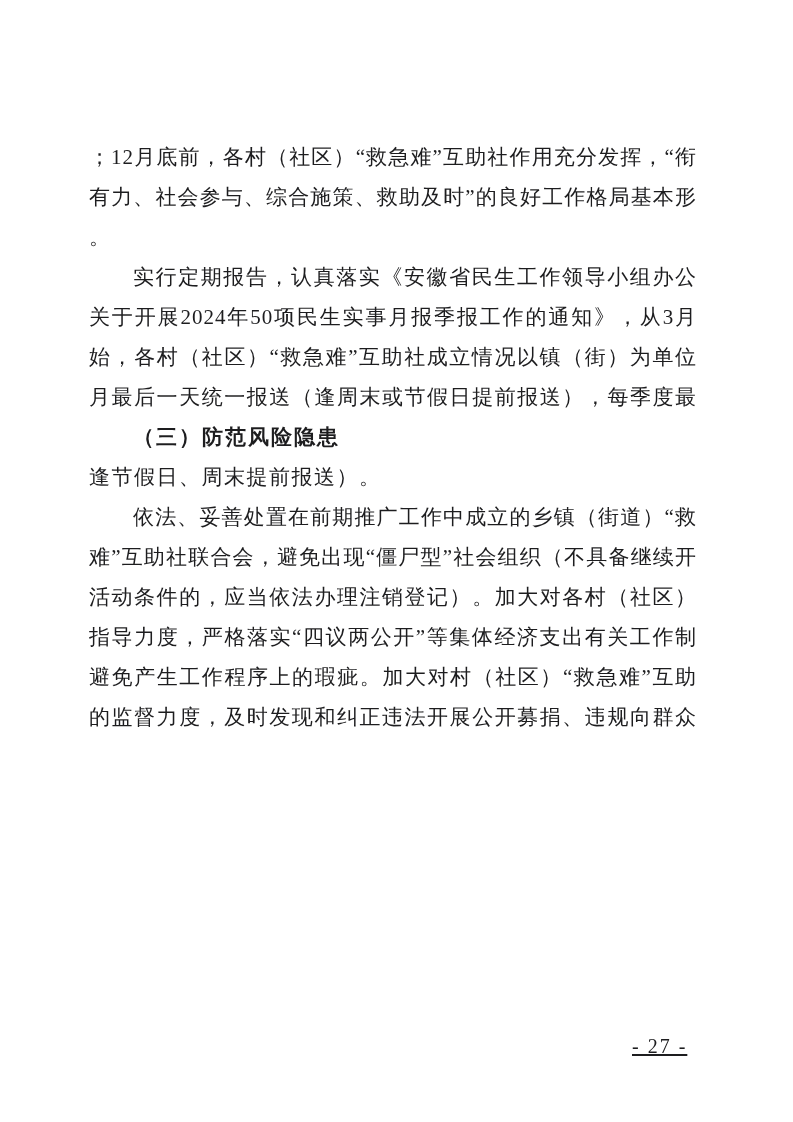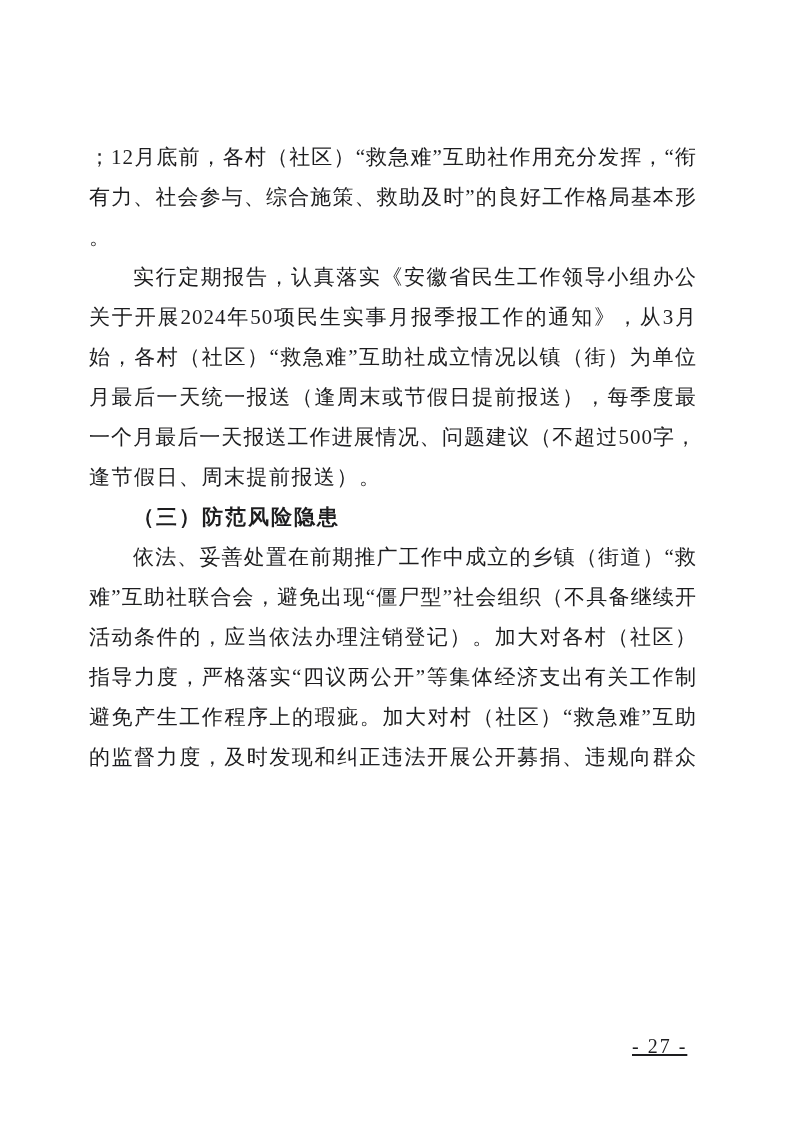--- a/index.html
+++ b/index.html
@@ -74,7 +74,6 @@
     <div class="line justify">关于开展2024年50项民生实事月报季报工作的通知》，从3月份开</div>
     <div class="line justify">始，各村（社区）“救急难”互助社成立情况以镇（街）为单位每</div>
     <div class="line justify">月最后一天统一报送（逢周末或节假日提前报送），每季度最后</div>
-    <div class="line justify">一个月最后一天报送工作进展情况、问题建议（不超过500字，</div>
     <div class="line">逢节假日、周末提前报送）。</div>
 
     <div class="line heading indent">（三）防范风险隐患</div>

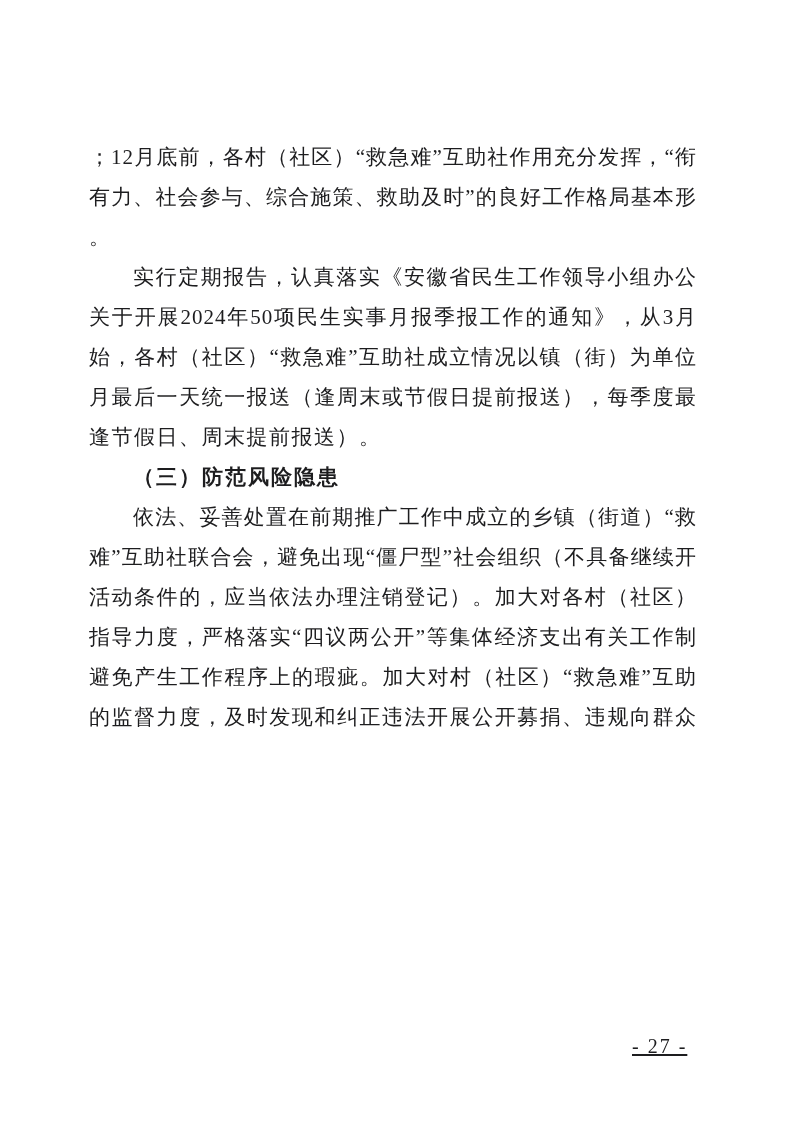--- a/index.html
+++ b/index.html
@@ -74,9 +74,9 @@
     <div class="line justify">关于开展2024年50项民生实事月报季报工作的通知》，从3月份开</div>
     <div class="line justify">始，各村（社区）“救急难”互助社成立情况以镇（街）为单位每</div>
     <div class="line justify">月最后一天统一报送（逢周末或节假日提前报送），每季度最后</div>
+    <div class="line heading indent">（三）防范风险隐患</div>
+
     <div class="line">逢节假日、周末提前报送）。</div>
-
-    <div class="line heading indent">（三）防范风险隐患</div>
 
     <div class="line justify indent">依法、妥善处置在前期推广工作中成立的乡镇（街道）“救急</div>
     <div class="line justify">难”互助社联合会，避免出现“僵尸型”社会组织（不具备继续开展</div>

